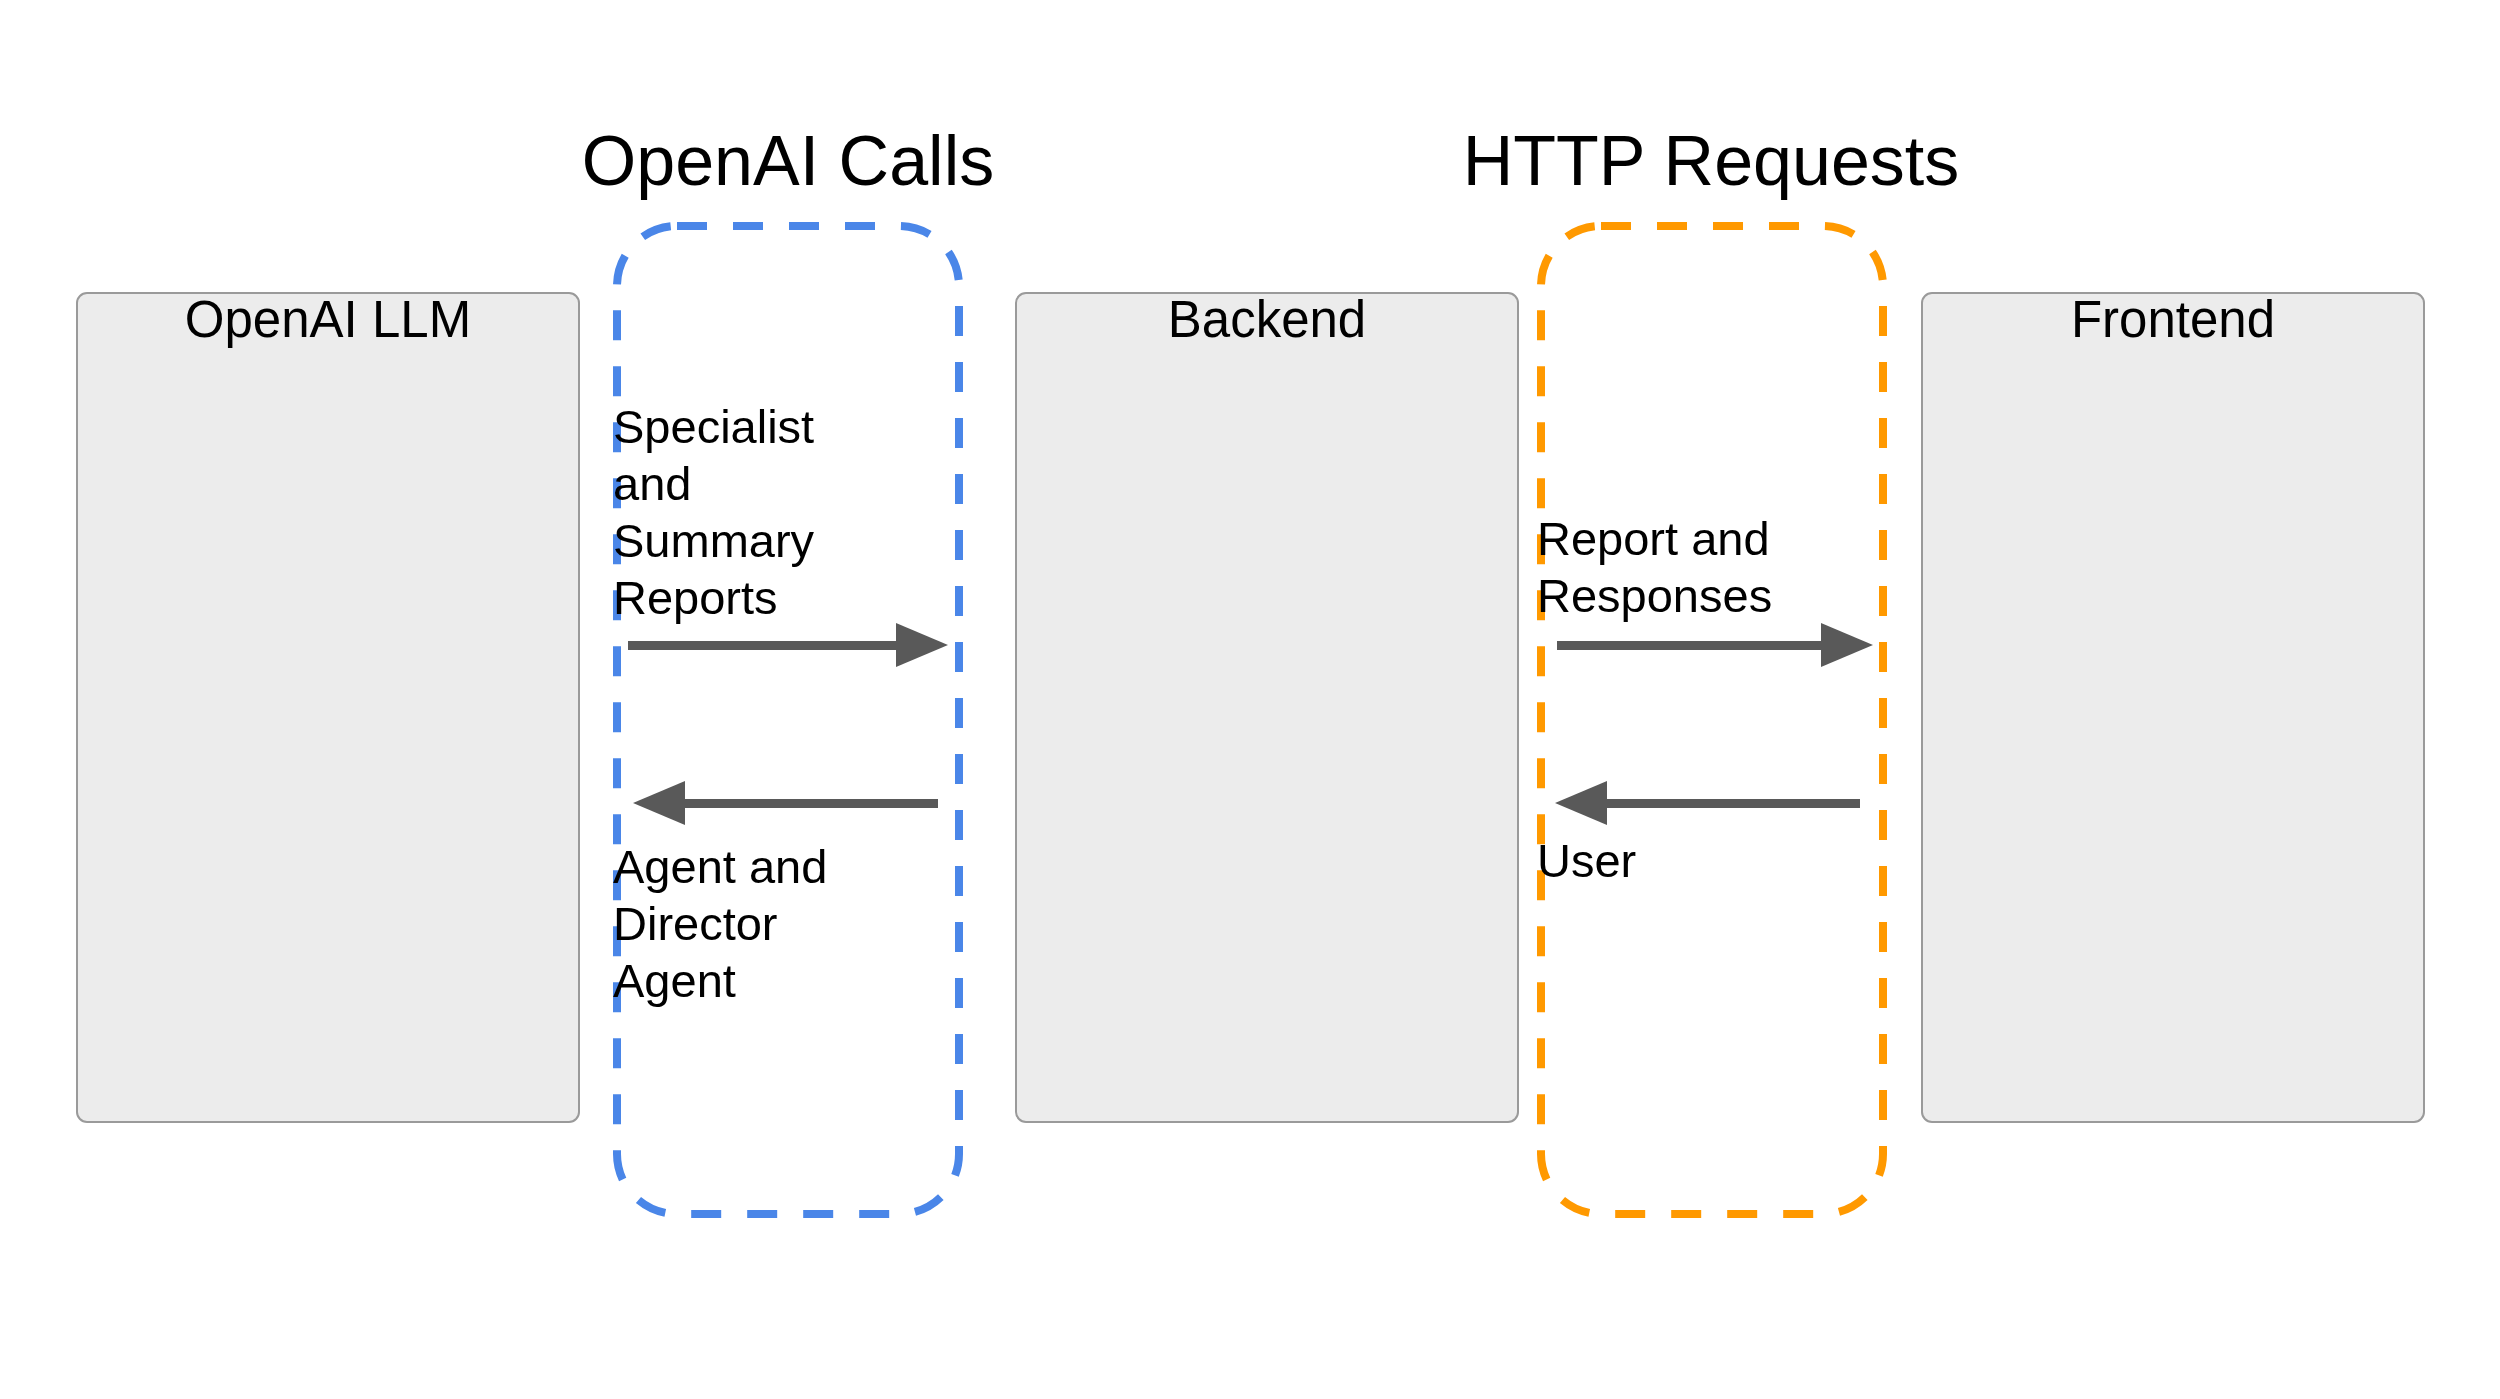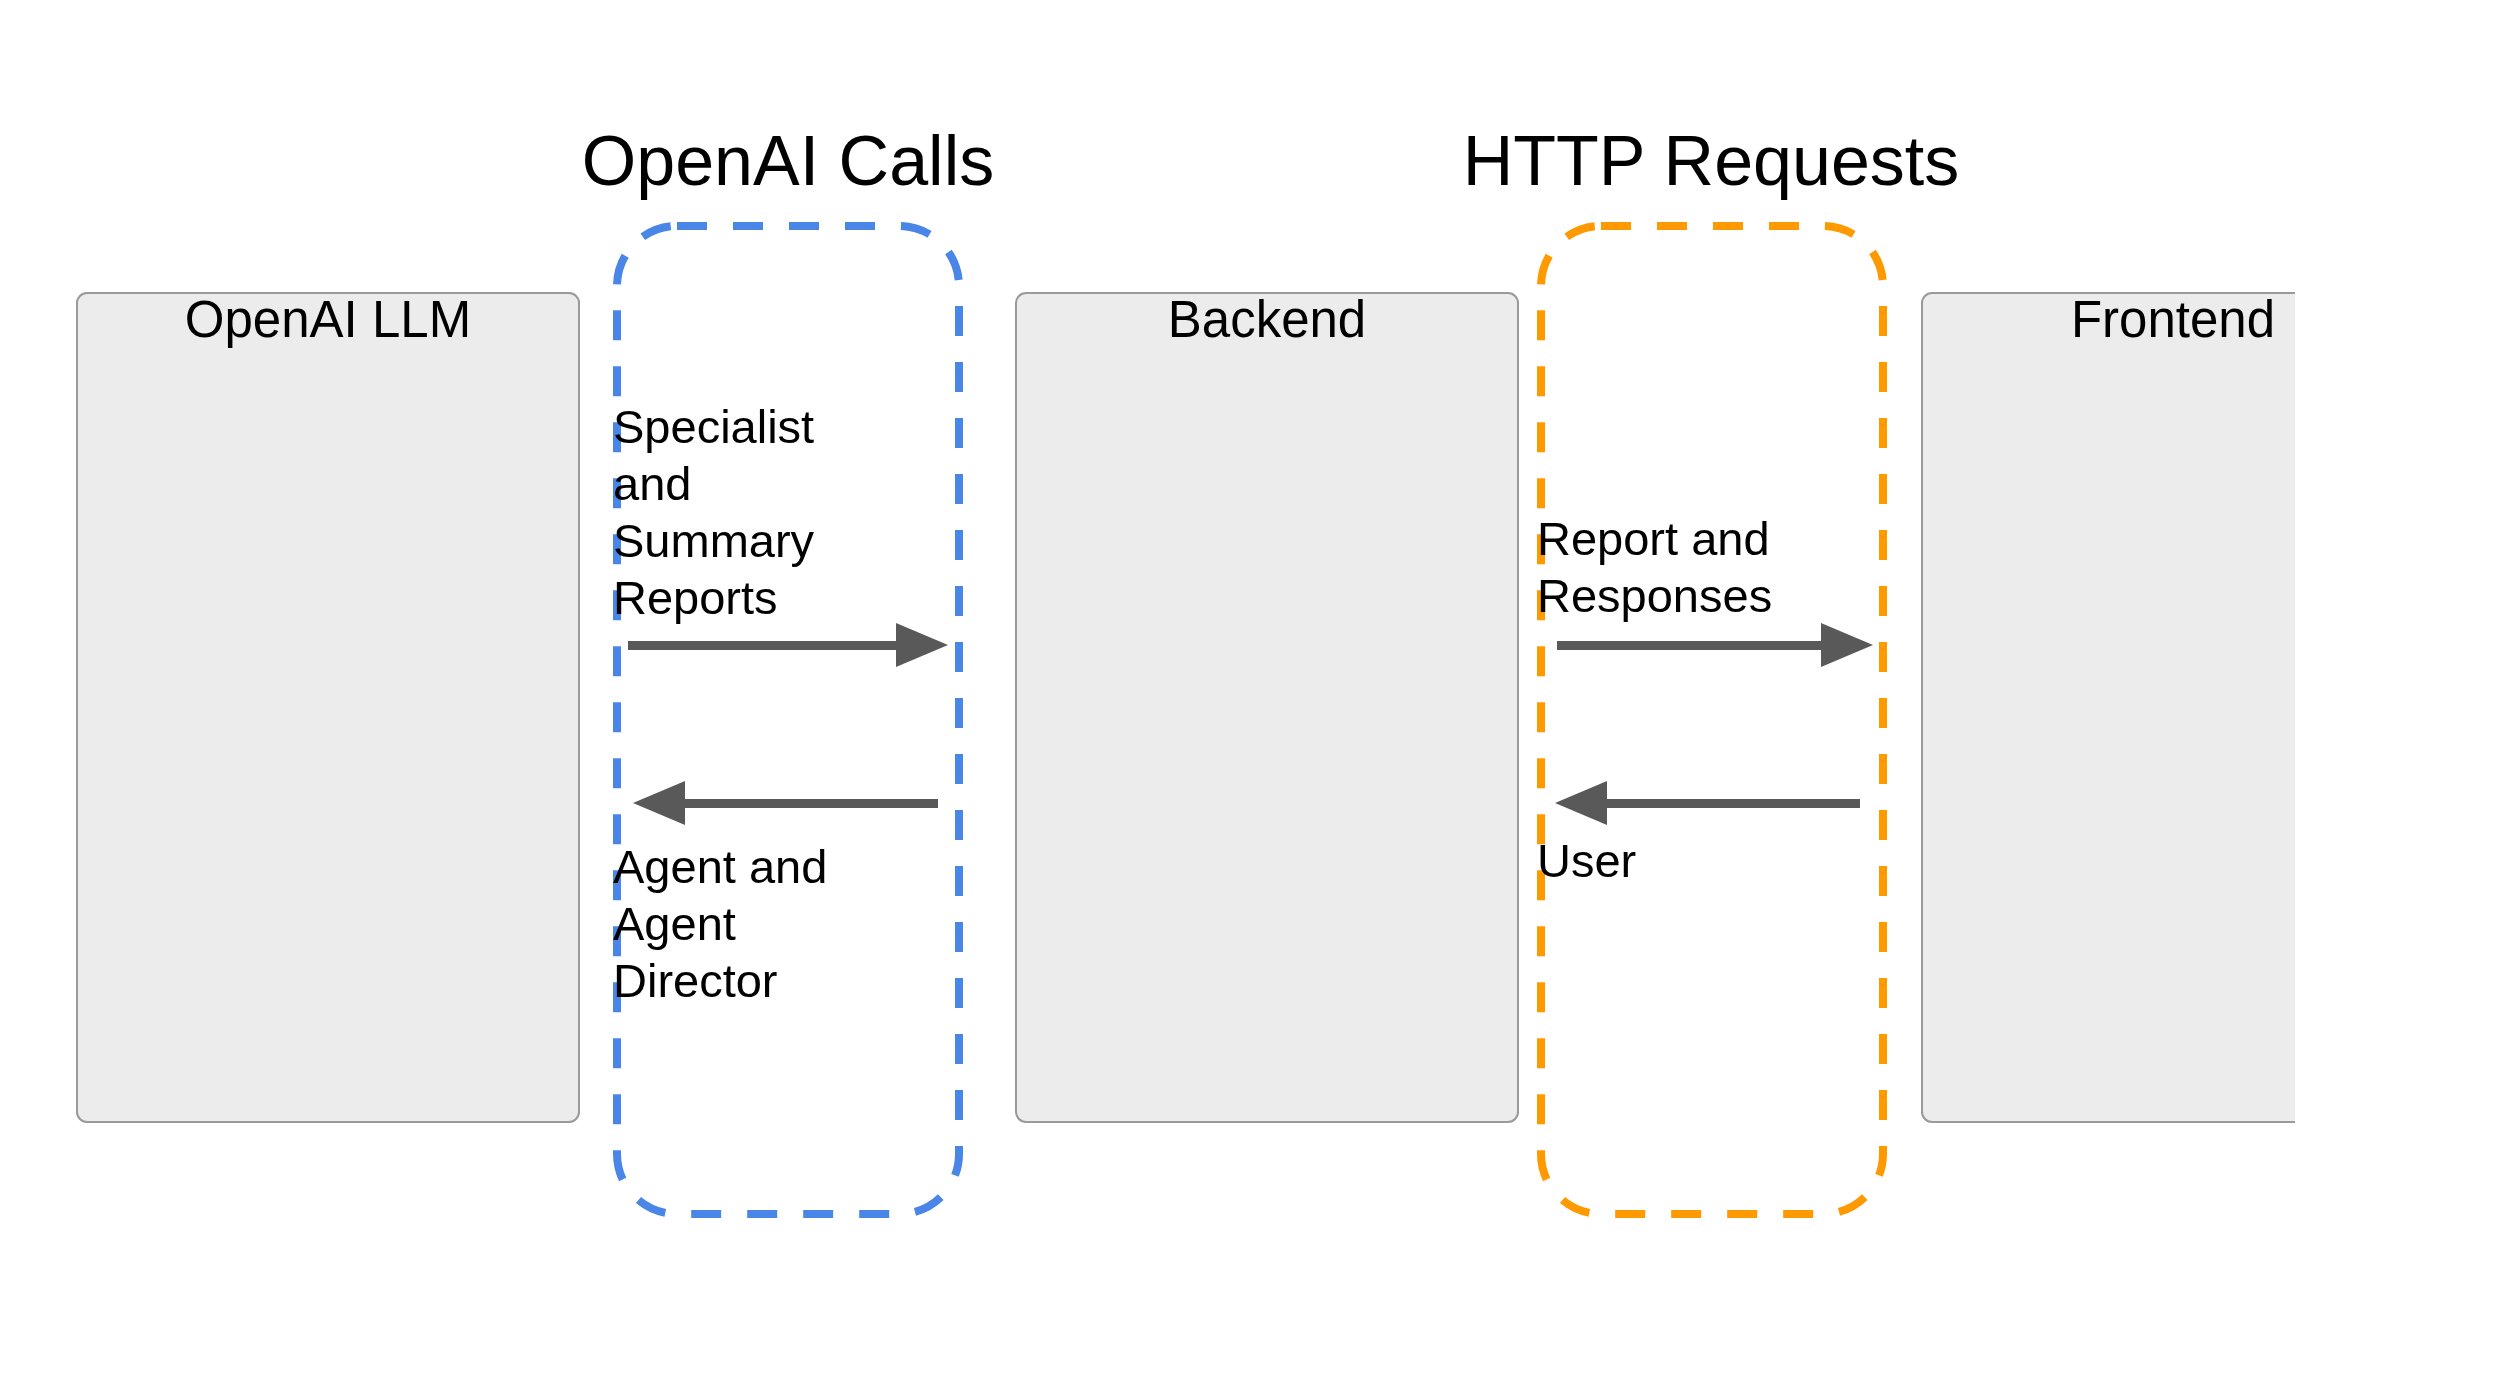--- a/index.html
+++ b/index.html
@@ -4,7 +4,7 @@
 <style>
   html,body{margin:0;padding:0;background:#ffffff;}
   .canvas{
-    position:relative;width:2295px;height:1399px;background:#ffffff;
+    position:relative;width:2500px;height:1399px;background:#ffffff;
     font-family:"Liberation Sans", sans-serif;color:#000000;overflow:hidden;
   }
   .node{

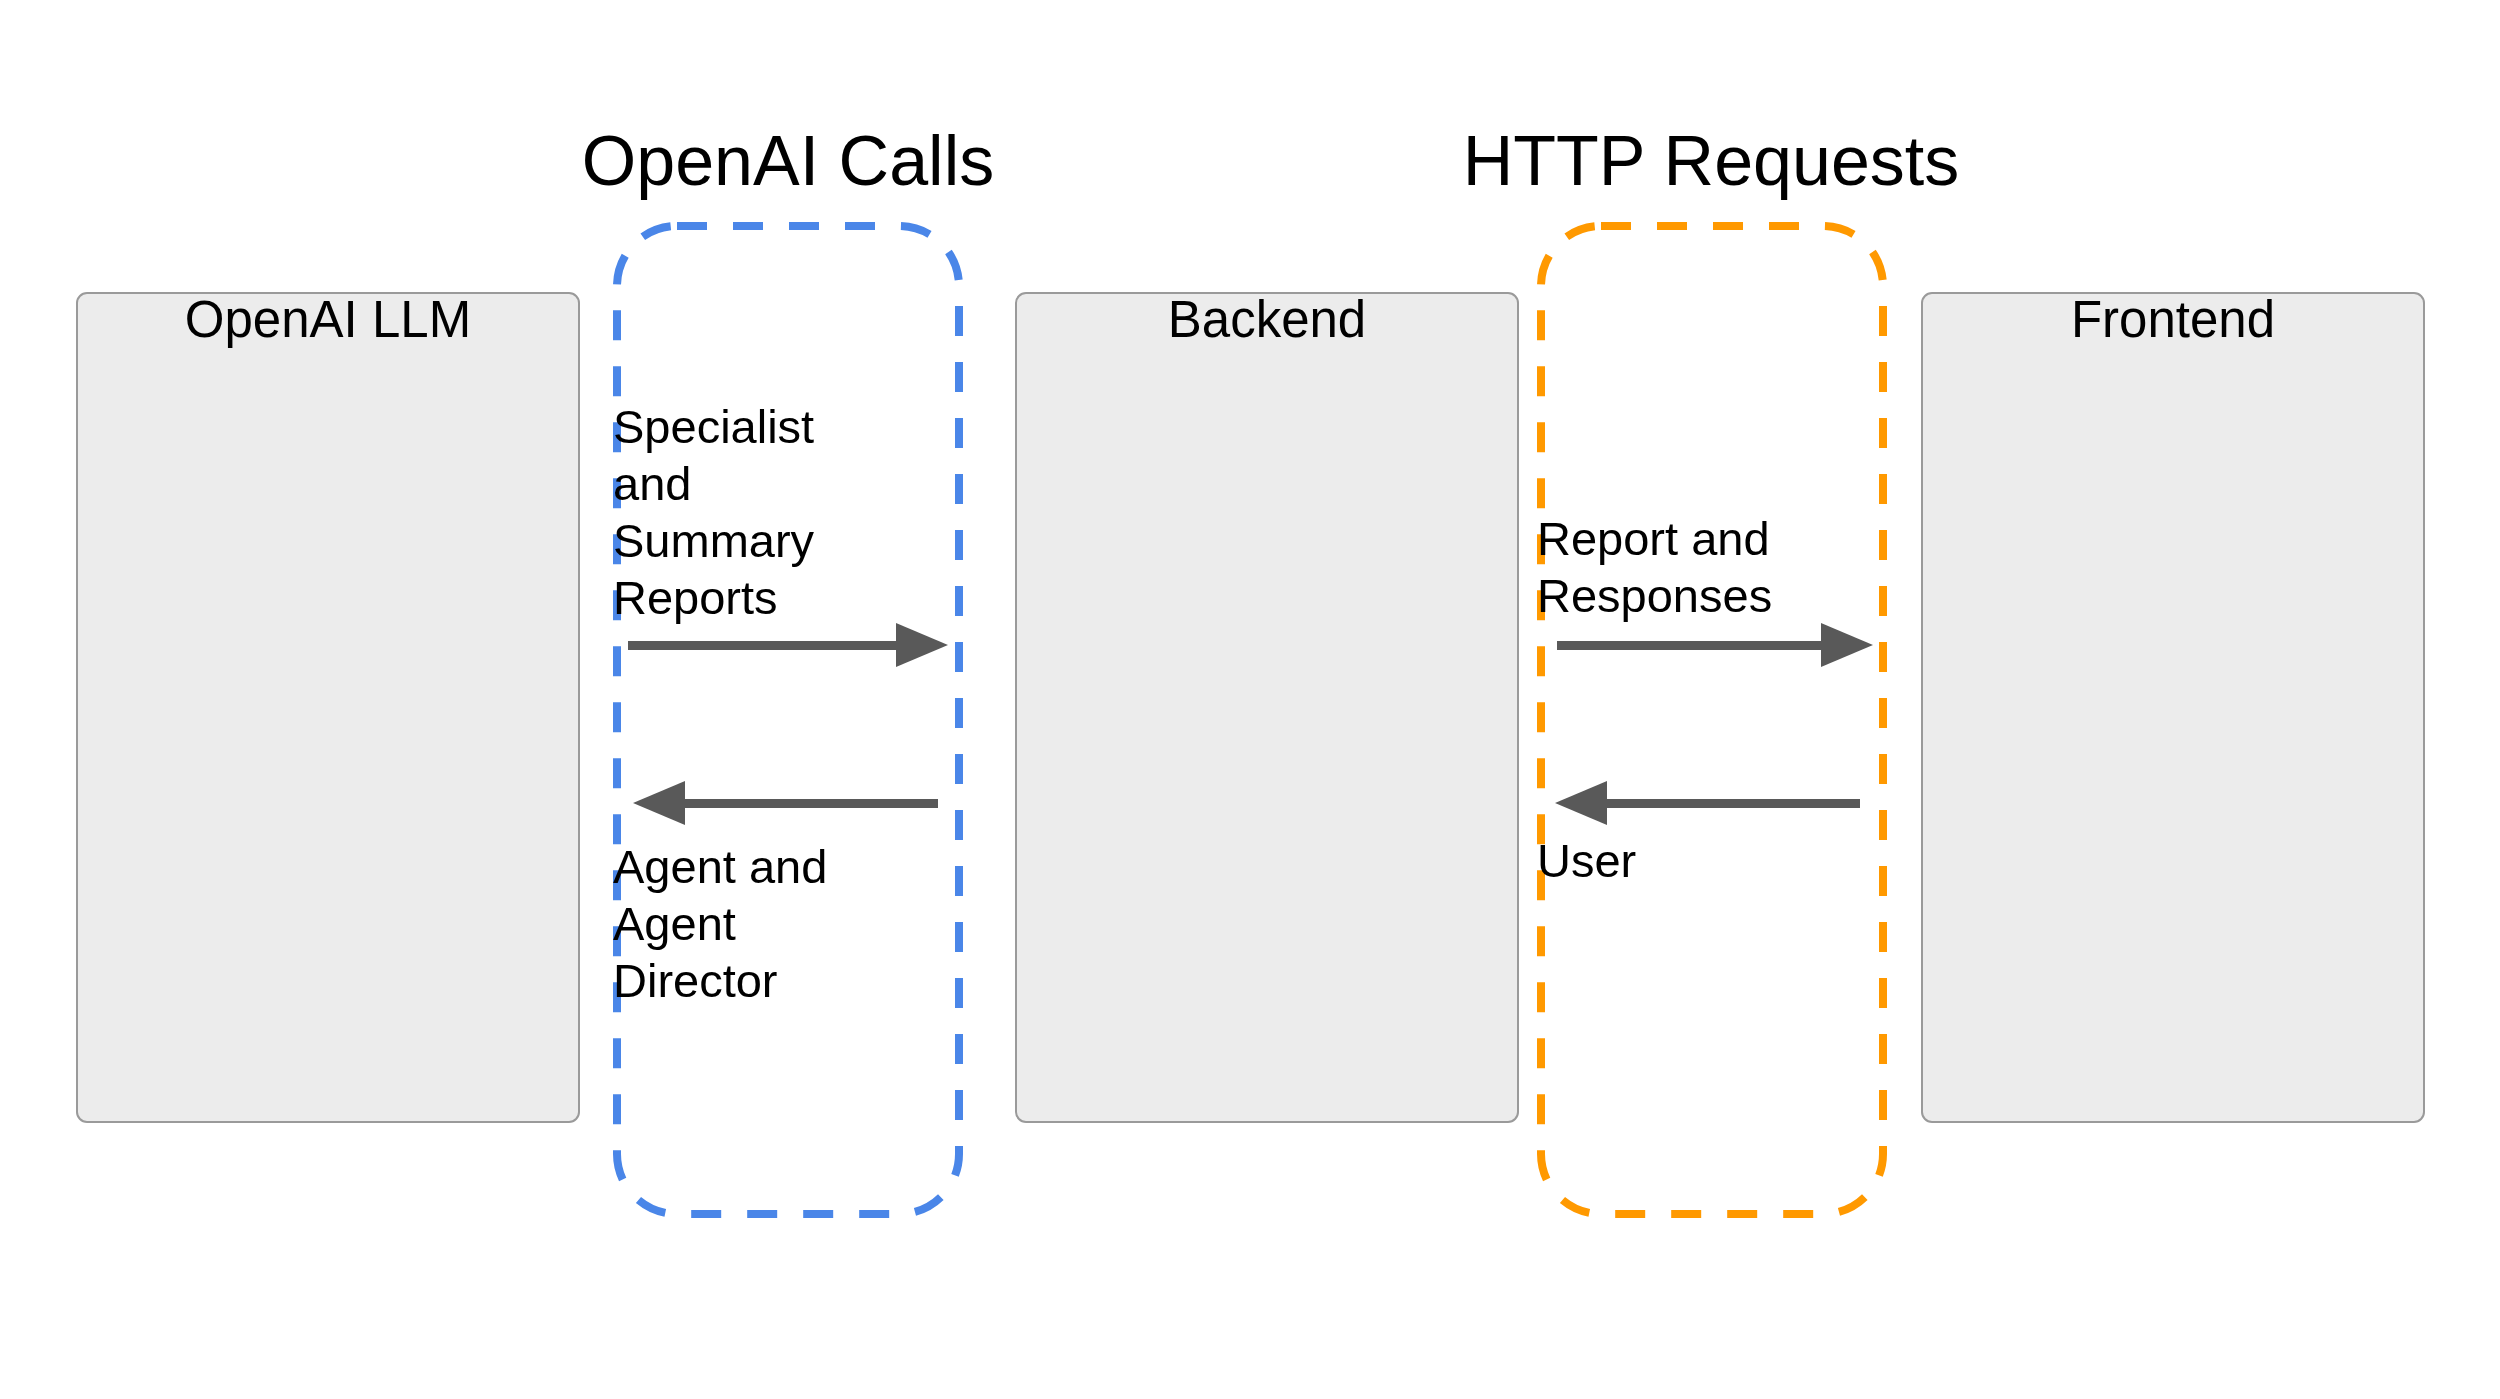--- a/index.html
+++ b/index.html
@@ -94,8 +94,8 @@
   </div>
   <div class="flow-label" id="flow-rolebased-label">
     <span>Agent and</span>
+    <span>Director</span>
     <span>Agent</span>
-    <span>Director</span>
   </div>
 
   <div class="flow-label" id="flow-report-label">

